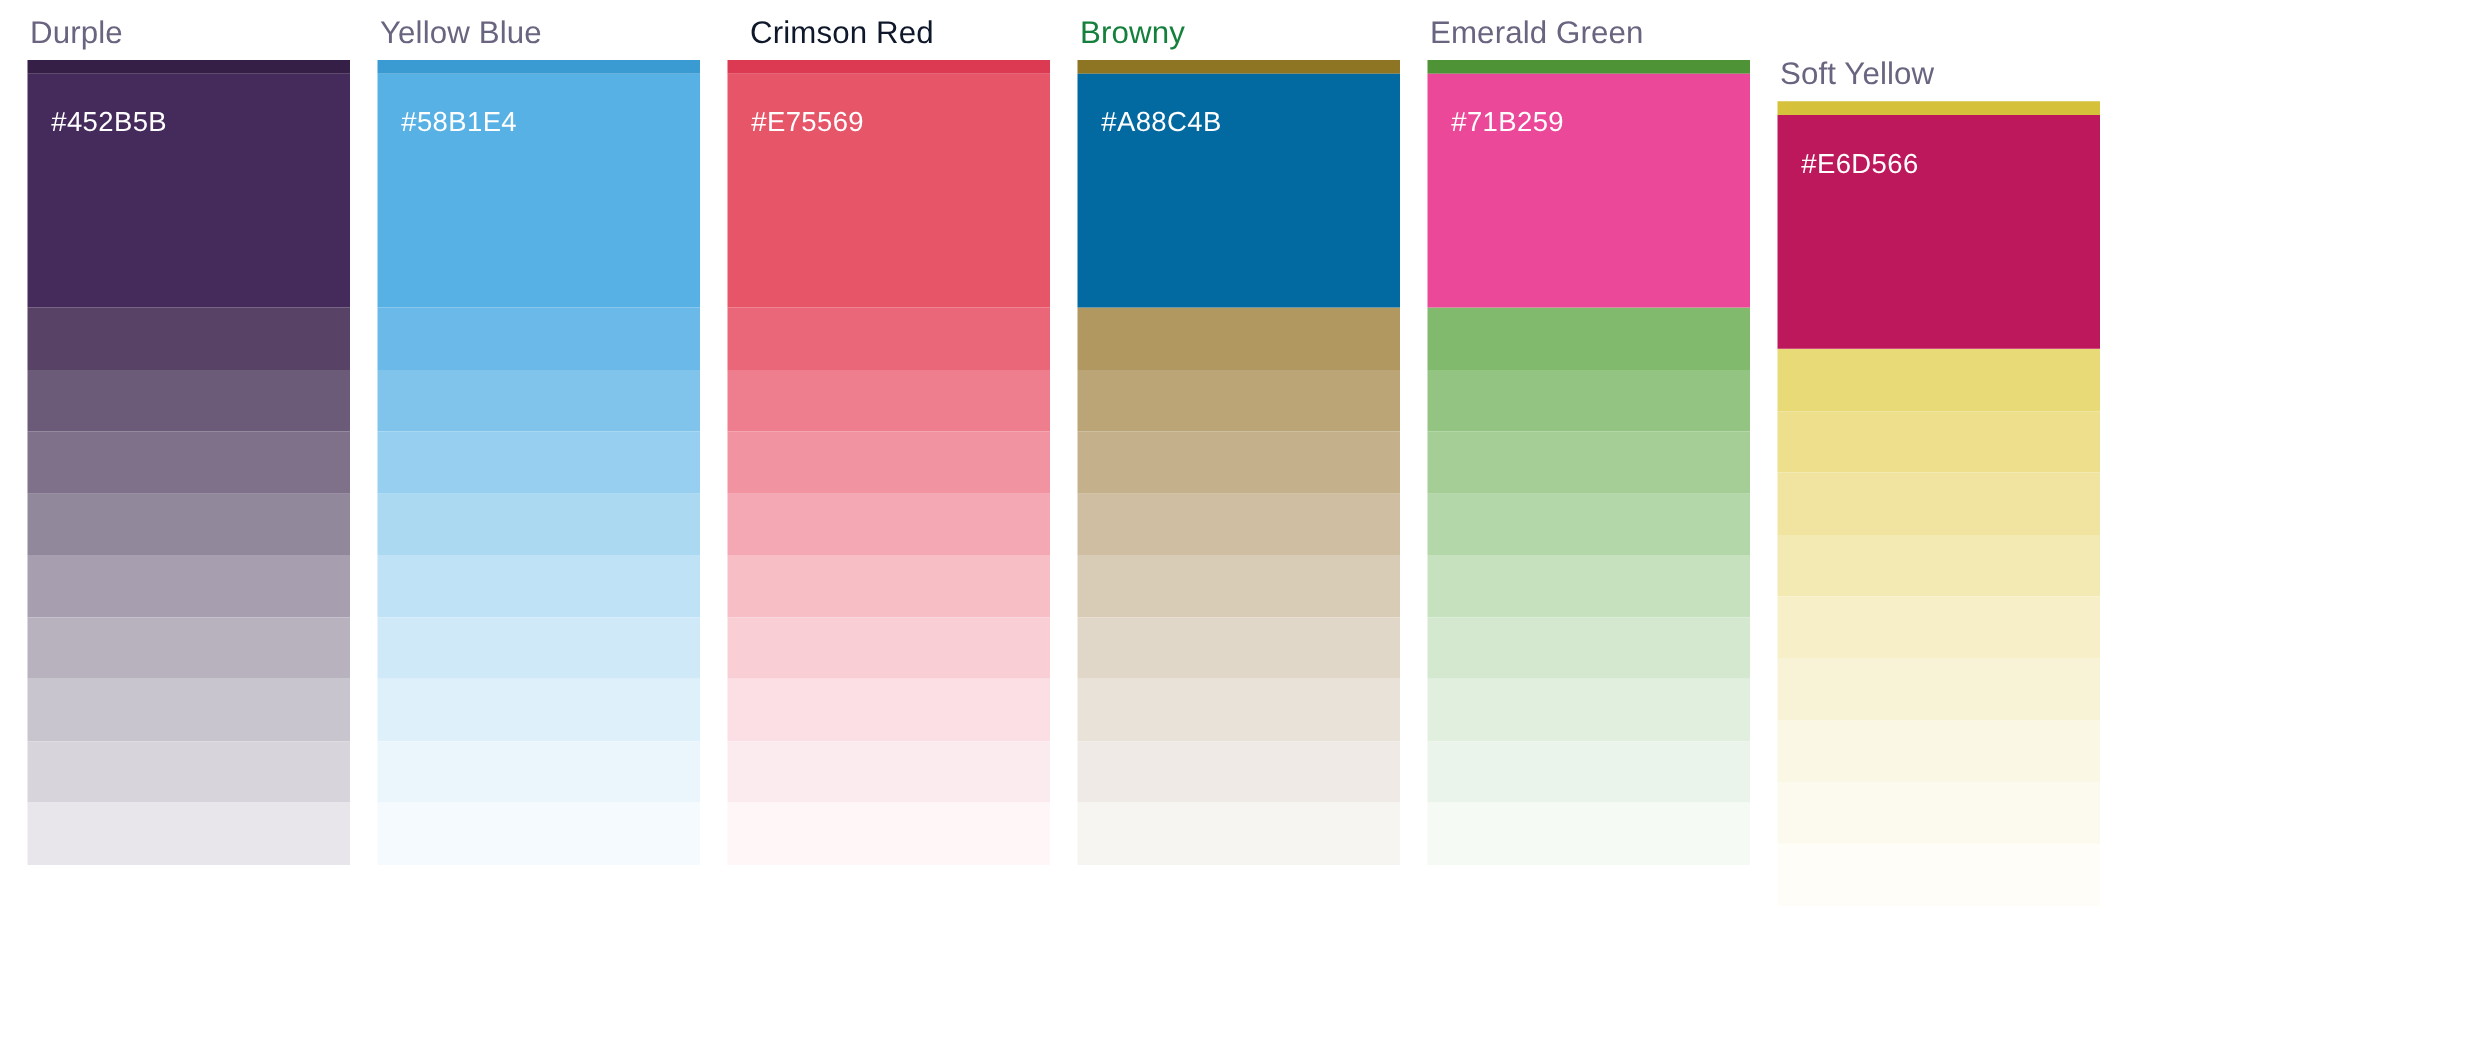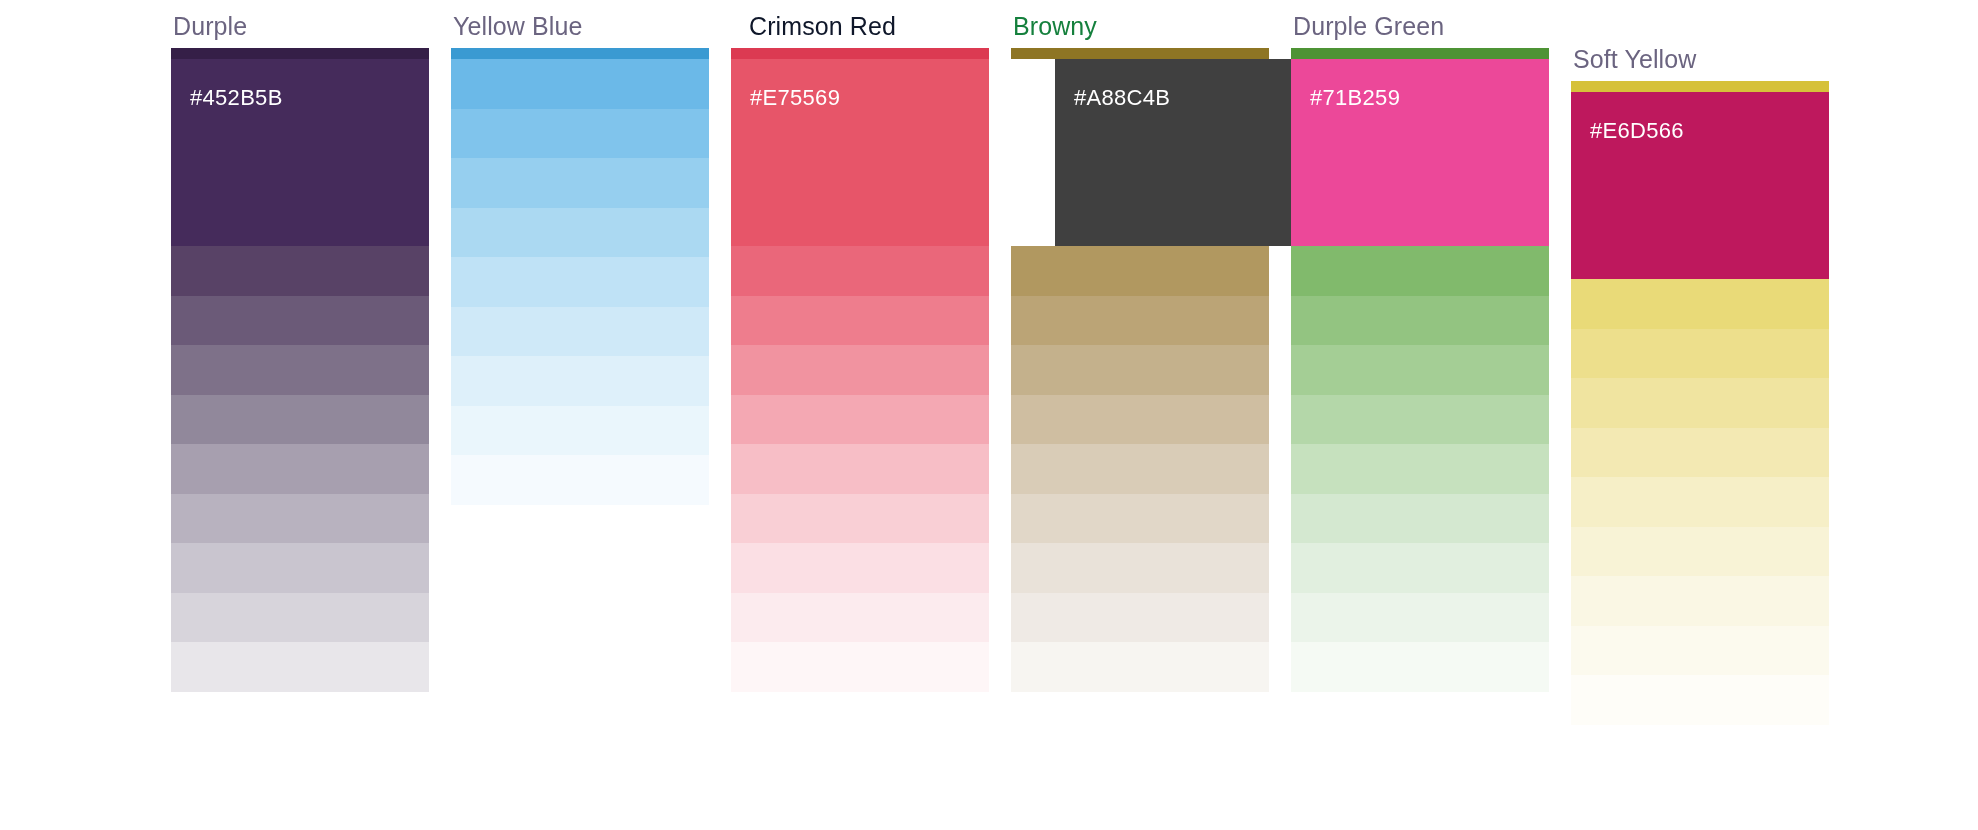--- a/index.html
+++ b/index.html
@@ -22,7 +22,6 @@
     align-items: flex-start;
     padding: 0px 0 0 0;
     width: 1978px;
-    justify-content: center;
   }
   .palette-column {
     display: flex;

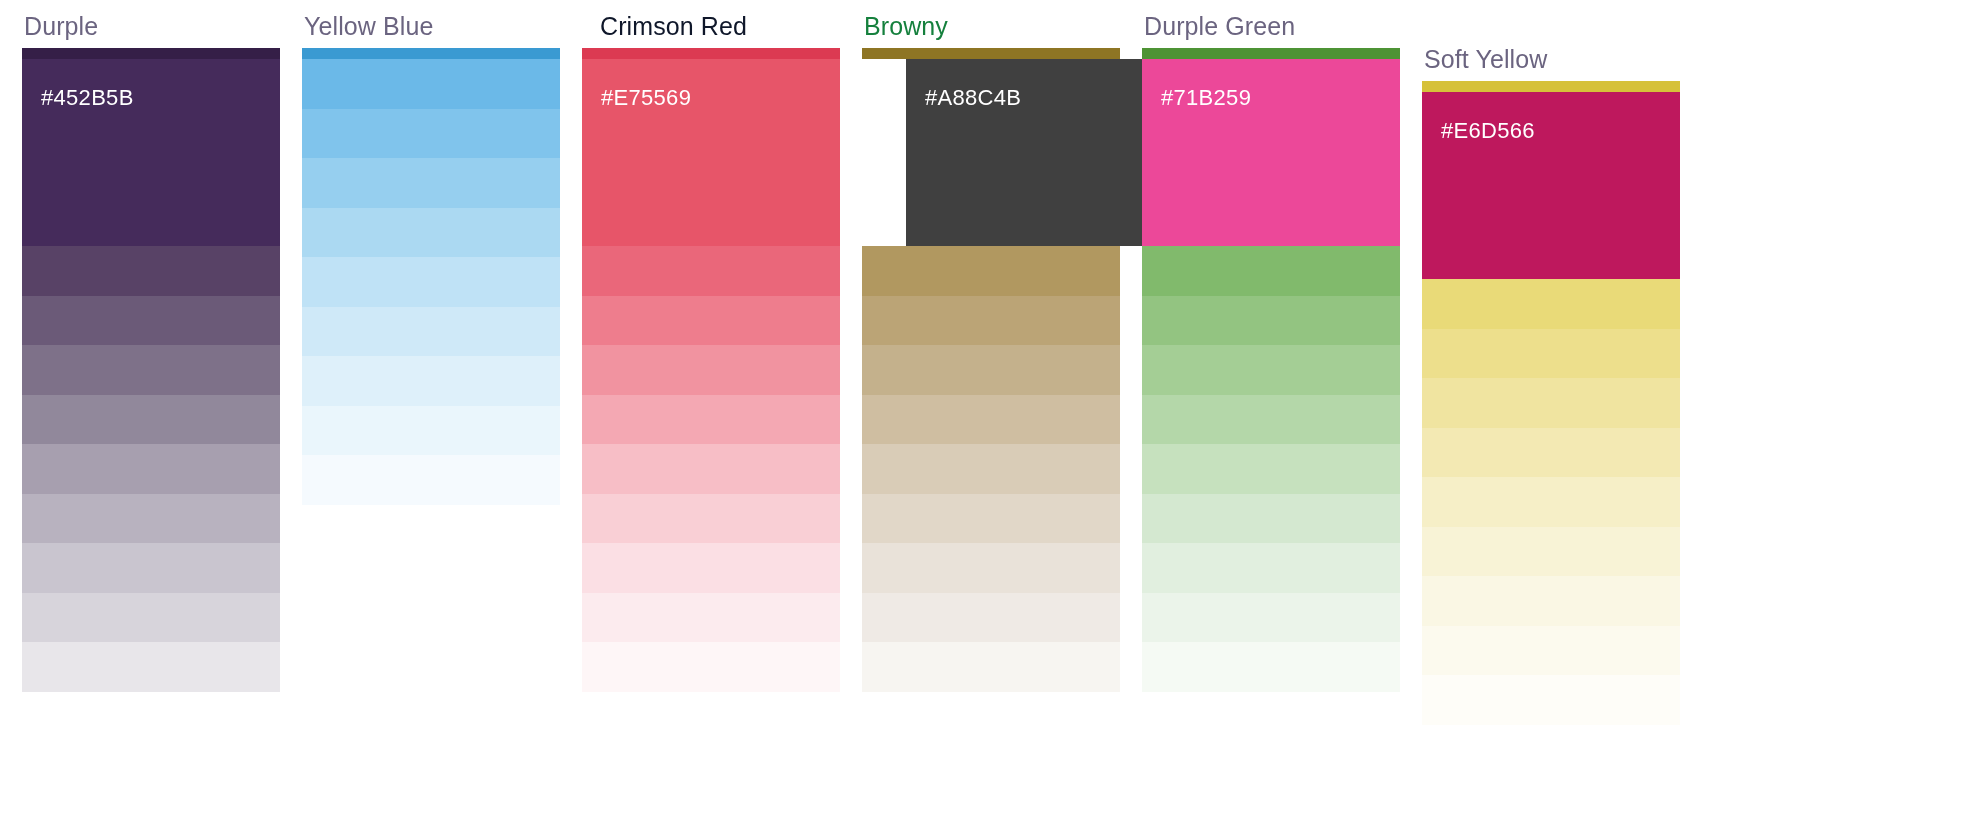--- a/index.html
+++ b/index.html
@@ -145,7 +145,7 @@
       </div>
     </div>
     <div class="palette-column">
-      <div class="palette-title" style="color: rgb(107, 100, 128);">Durple Green</div>
+      <div class="palette-title" style="color: rgb(107, 100, 128);">Emerald Green</div>
       <div class="swatch-stack">
         <div class="swatch-accent-strip" style="background: rgb(78, 147, 53);"></div>
         <div class="swatch-base" style="background: #ec4899;">

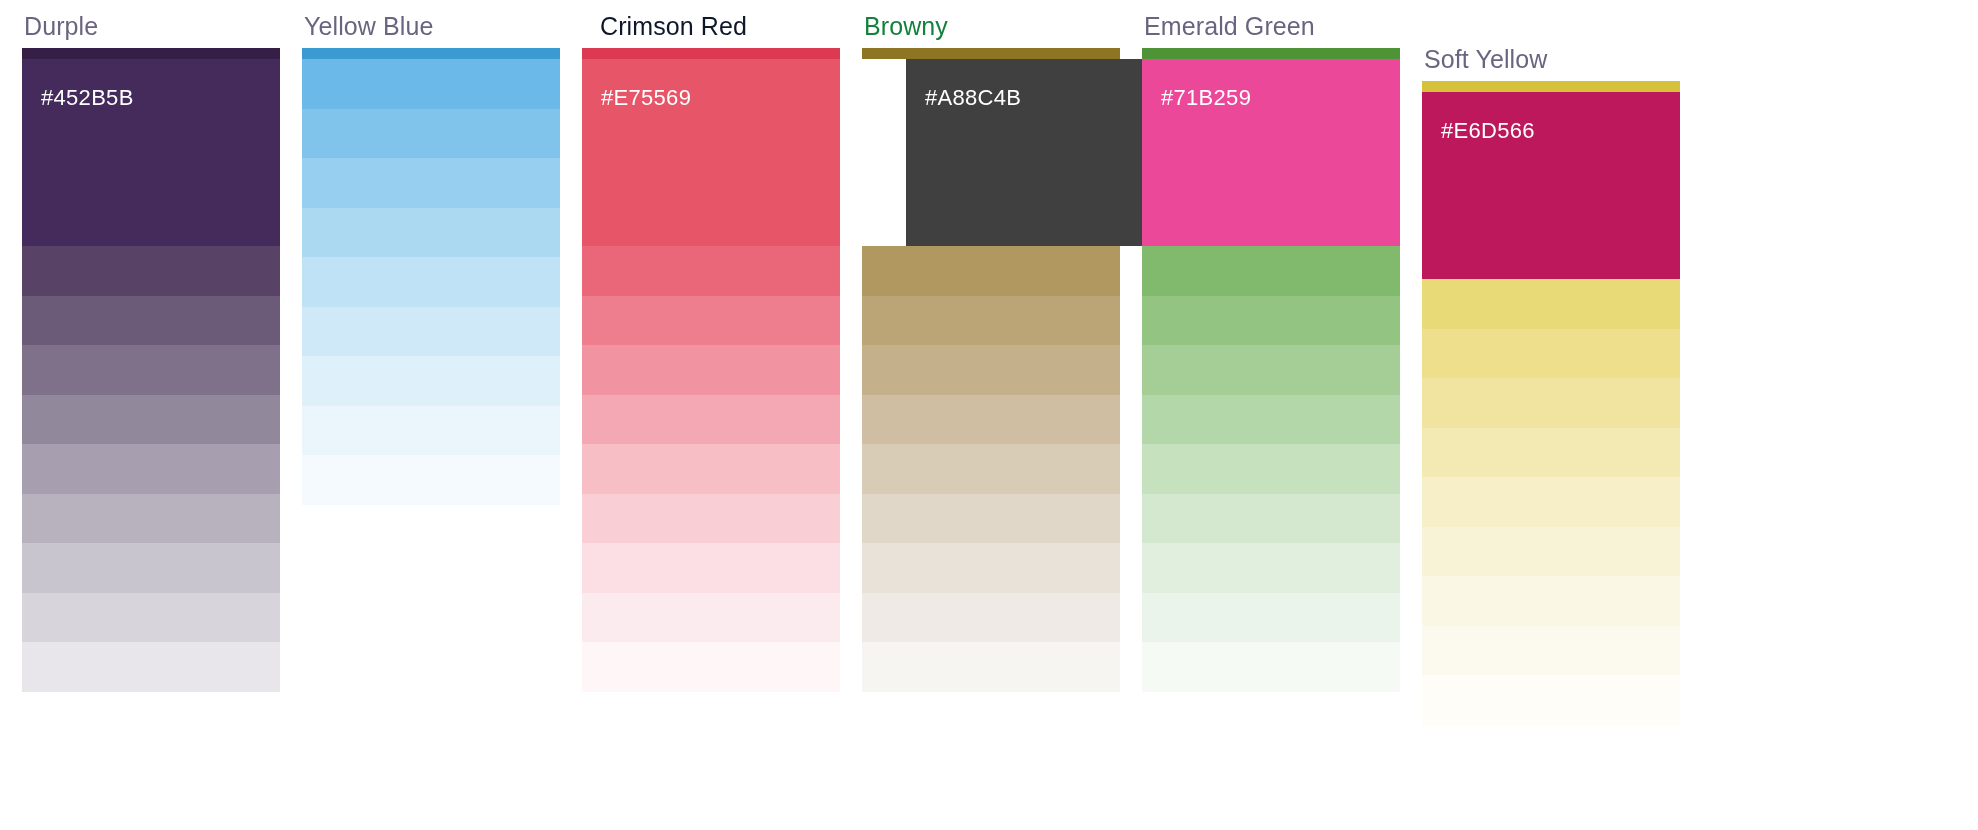--- a/index.html
+++ b/index.html
@@ -97,6 +97,9 @@
       <div class="palette-title" style="color: rgb(107, 100, 128);">Yellow Blue</div>
       <div class="swatch-stack">
         <div class="swatch-accent-strip" style="background: rgb(58, 154, 210);"></div>
+        <div class="swatch-base" style="background: rgb(88, 177, 228);">
+          <span class="swatch-hex" style="color: rgb(255, 255, 255);">#58B1E4</span>
+        </div>
         <div class="swatch-tint" style="background: rgb(107, 185, 232);"></div>
         <div class="swatch-tint" style="background: rgb(128, 196, 236);"></div>
         <div class="swatch-tint" style="background: rgb(150, 207, 239);"></div>

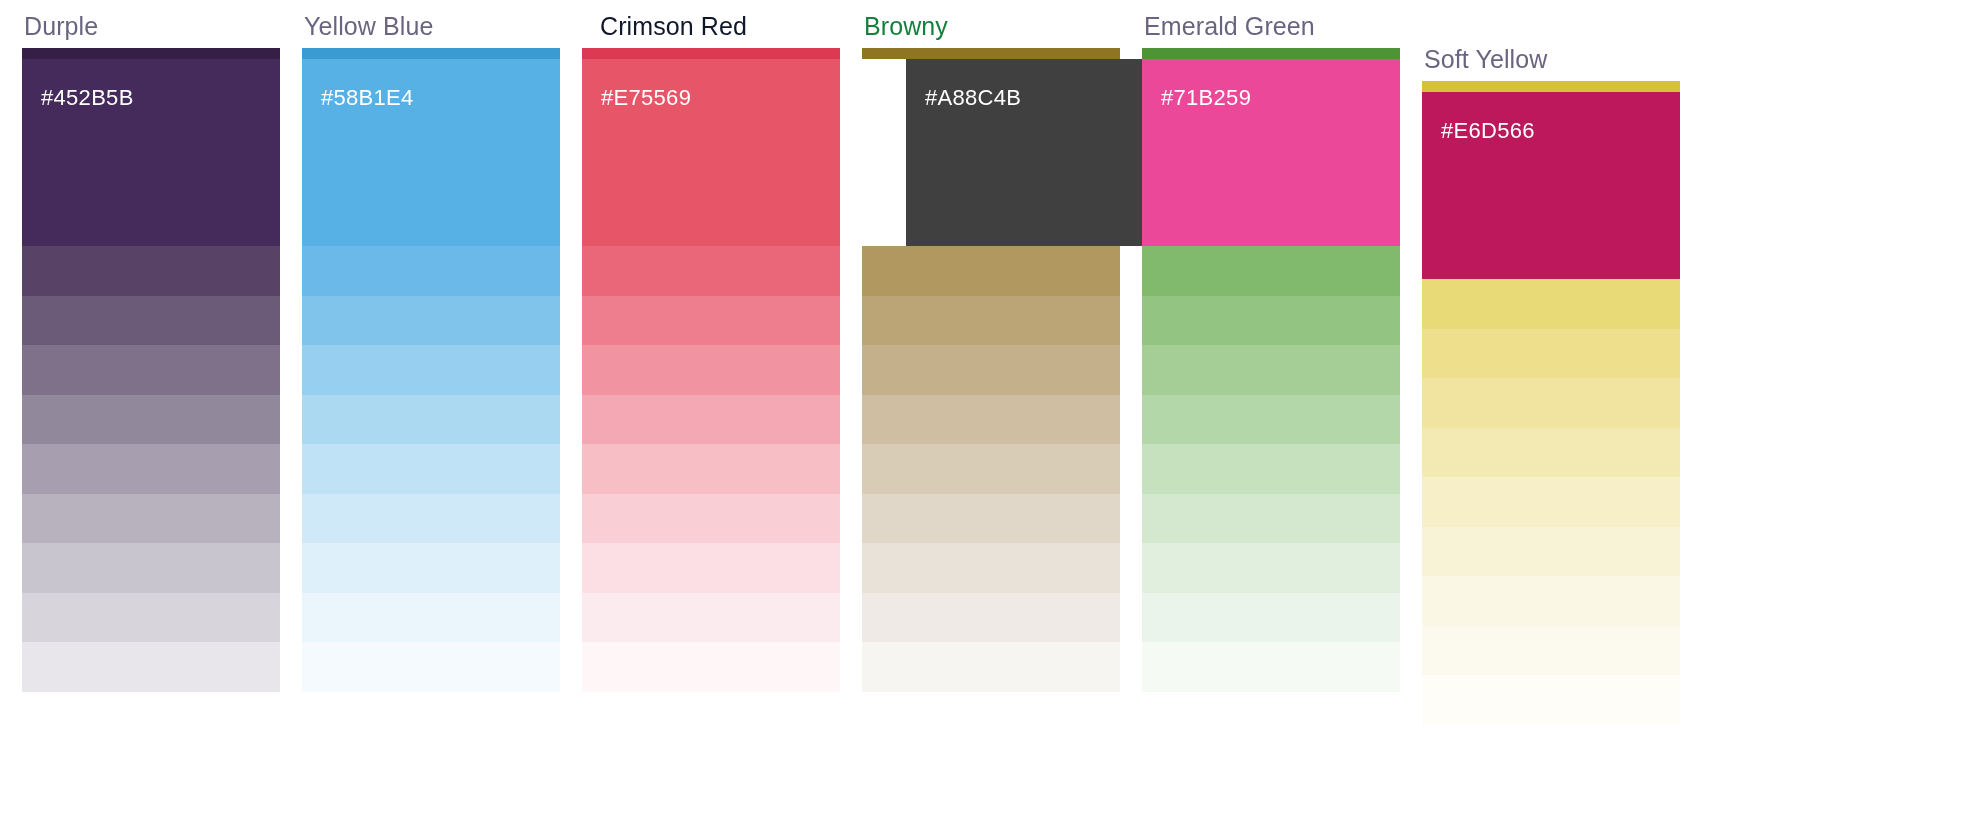--- a/index.html
+++ b/index.html
@@ -133,7 +133,7 @@
       <div class="palette-title" style="color: #15803d;">Browny</div>
       <div class="swatch-stack">
         <div class="swatch-accent-strip" style="background: rgb(142, 117, 36);"></div>
-        <div class="swatch-base" style="background: #404040; margin-left: 44px;">
+        <div class="swatch-base" style="background: #0369a1;">
           <span class="swatch-hex" style="color: rgb(255, 255, 255);">#A88C4B</span>
         </div>
         <div class="swatch-tint" style="background: rgb(177, 152, 96);"></div>

